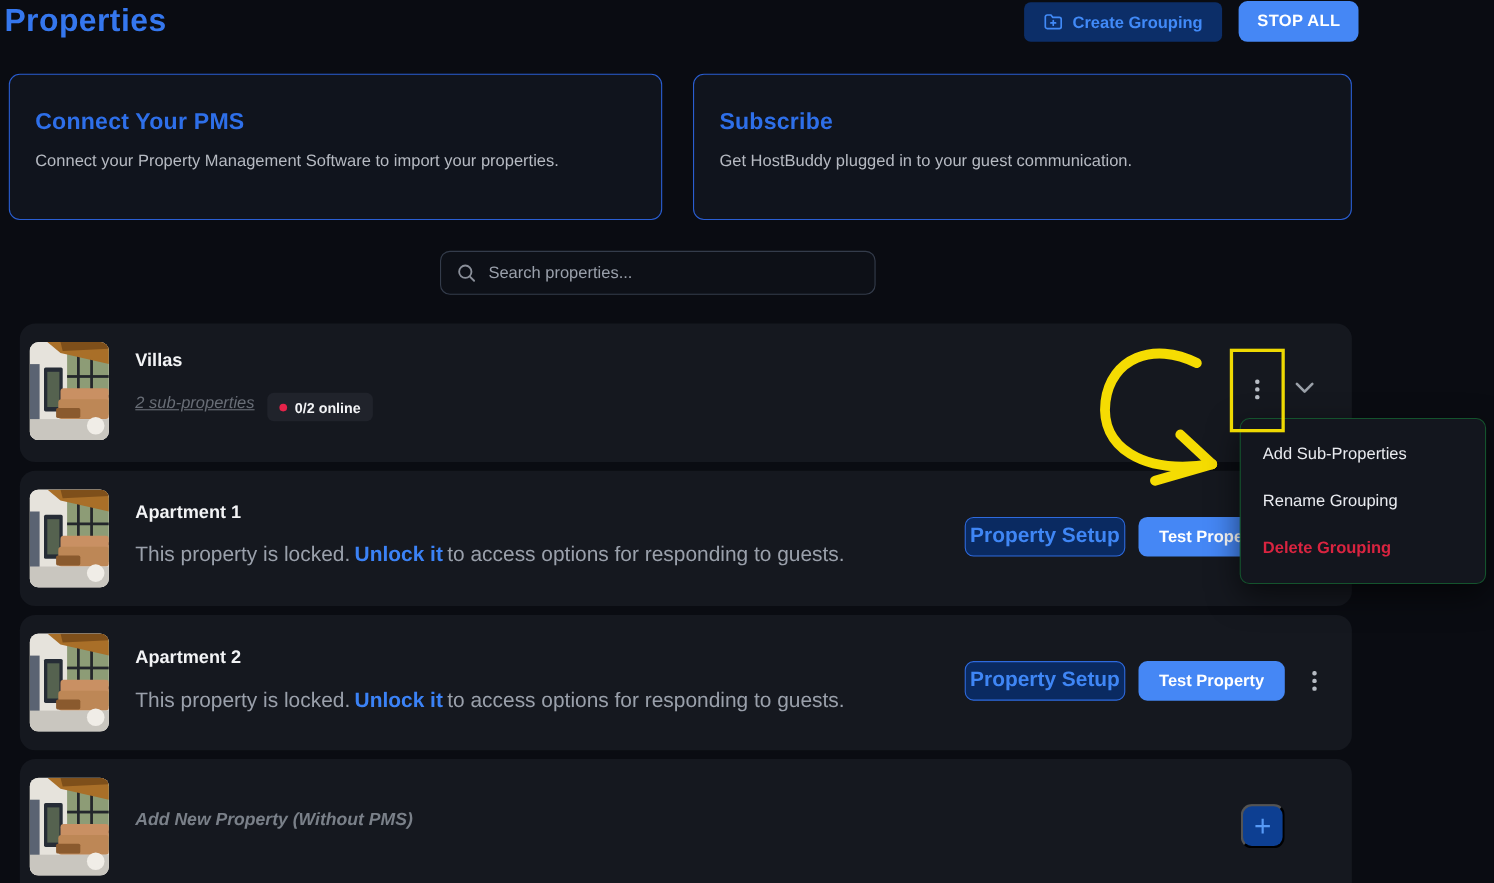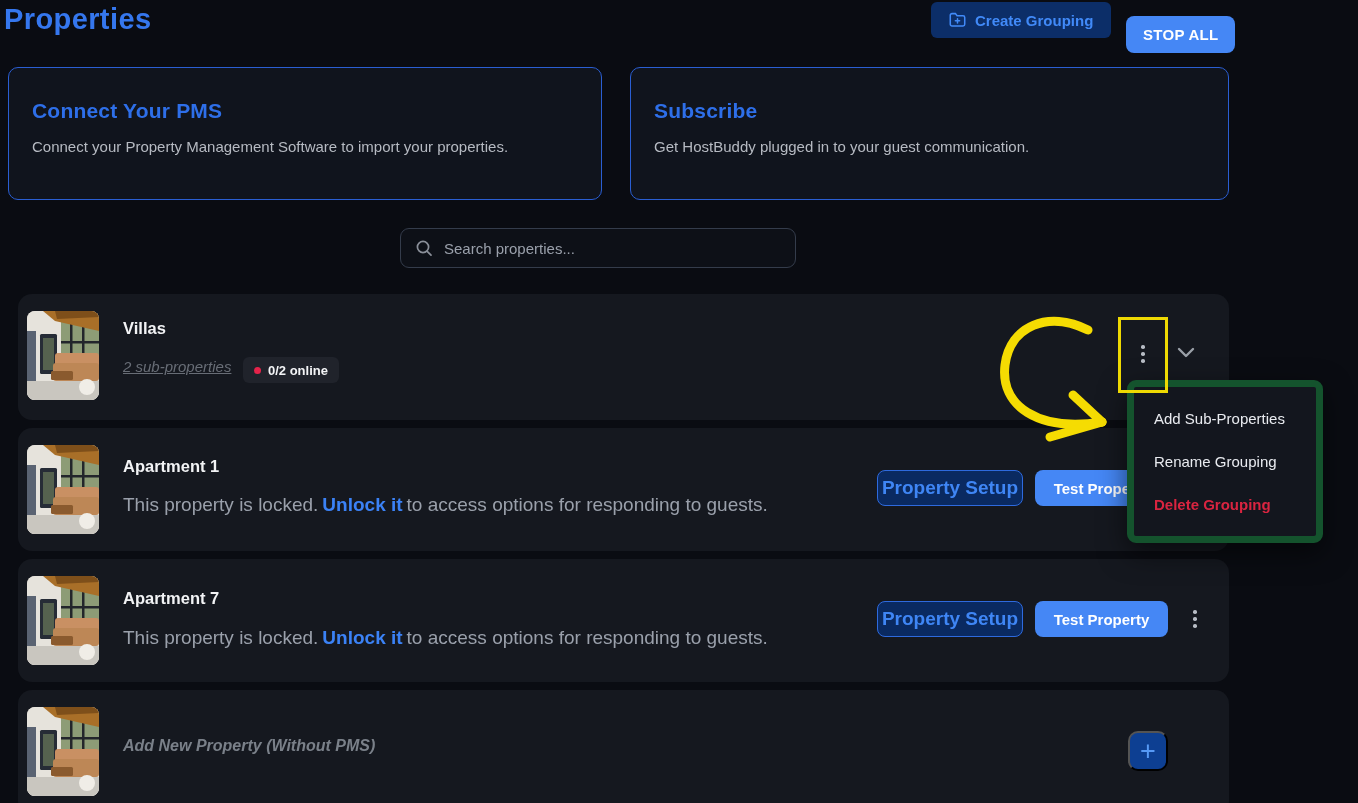--- a/index.html
+++ b/index.html
@@ -21,7 +21,7 @@
     color:#418af8; font-size:15px; font-weight:700;
   }
   .btn-stopall {
-    position:absolute; left:1126px; top:16px; height:37px; padding:0 17px;
+    position:absolute; left:1126px; top:1px; height:37px; padding:0 17px;
     background:#4587f5; border-radius:8px; color:#ffffff;
     font-size:15px; font-weight:700; letter-spacing:.3px;
   }

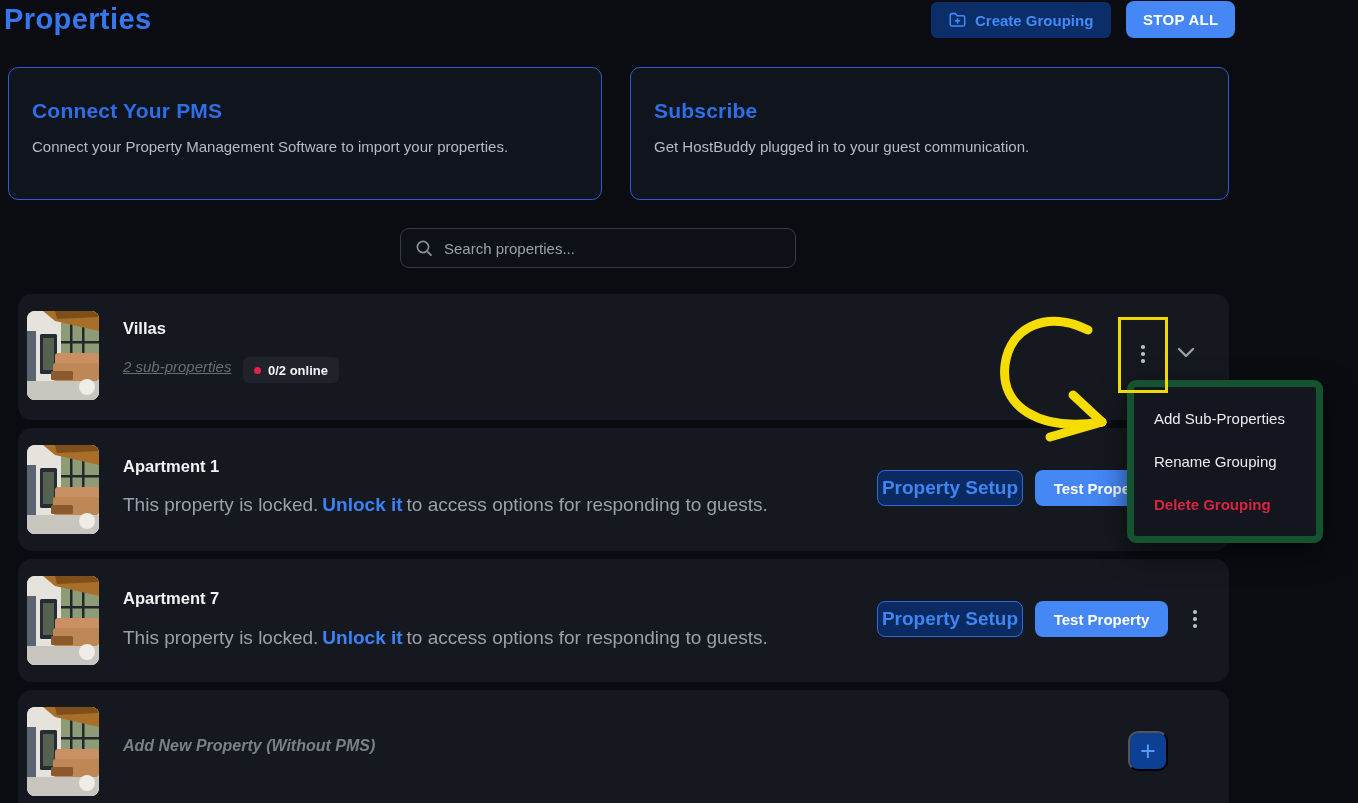--- a/index.html
+++ b/index.html
@@ -100,8 +100,8 @@
   }
   
   .context-menu {
-    position:absolute; left:1127px; top:380px; width:196px; padding:10px 0;
-    background:#13161e; border:7px solid #14532d; border-radius:9px;
+    position:absolute; left:1127px; top:380px; width:224px; padding:10px 0;
+    background:#13161e; border:1px solid #14532d; border-radius:9px;
     box-shadow:0 10px 28px rgba(0,0,0,.55); z-index:20;
   }
   .context-menu .menu-item {

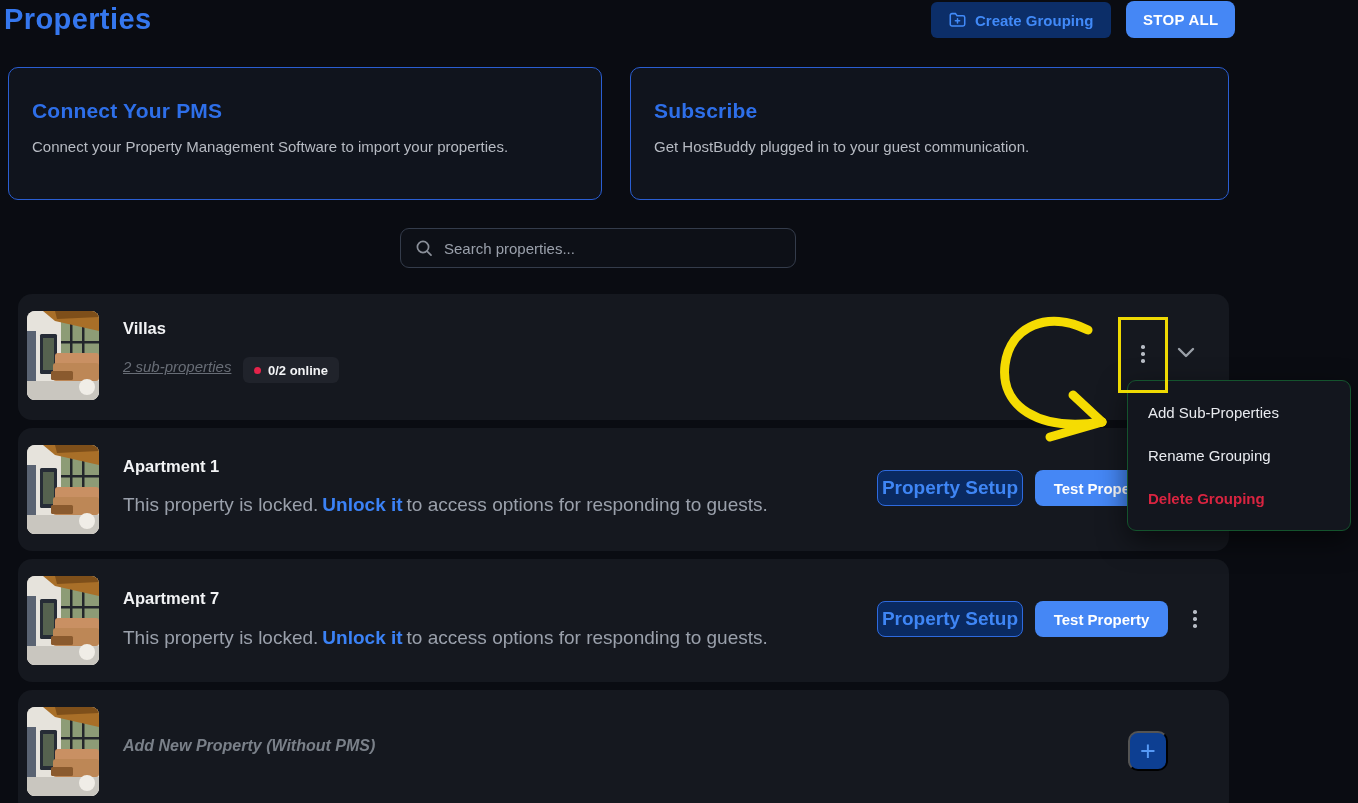--- a/index.html
+++ b/index.html
@@ -247,7 +247,7 @@
         <circle cx="60" cy="76" r="8" fill="#f0ede7"></circle>
       </svg>
     </div>
-    <div class="row-title" style="top:30px;">Apartment 7</div>
+    <div class="row-title" style="top:30px;">Apartment 2</div>
     <div class="locked-text" style="top:68px;">
       <span>This property is locked.</span><span class="unlock-link">Unlock it</span><span>to access options for responding to guests.</span>
     </div>

